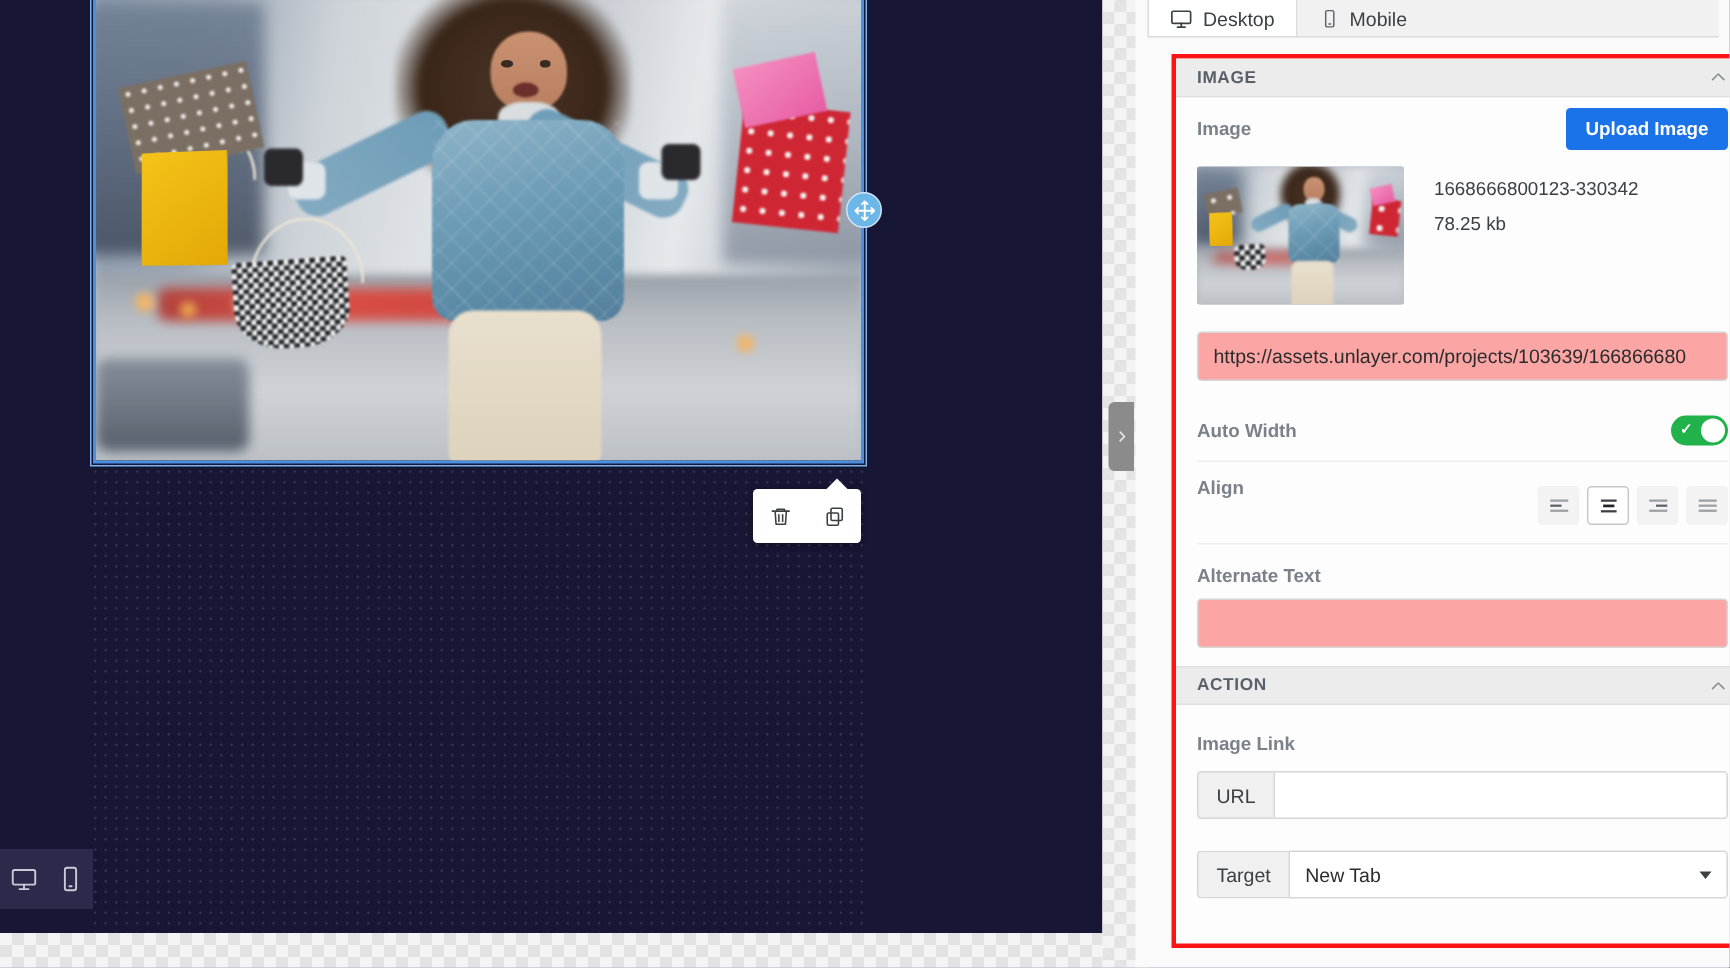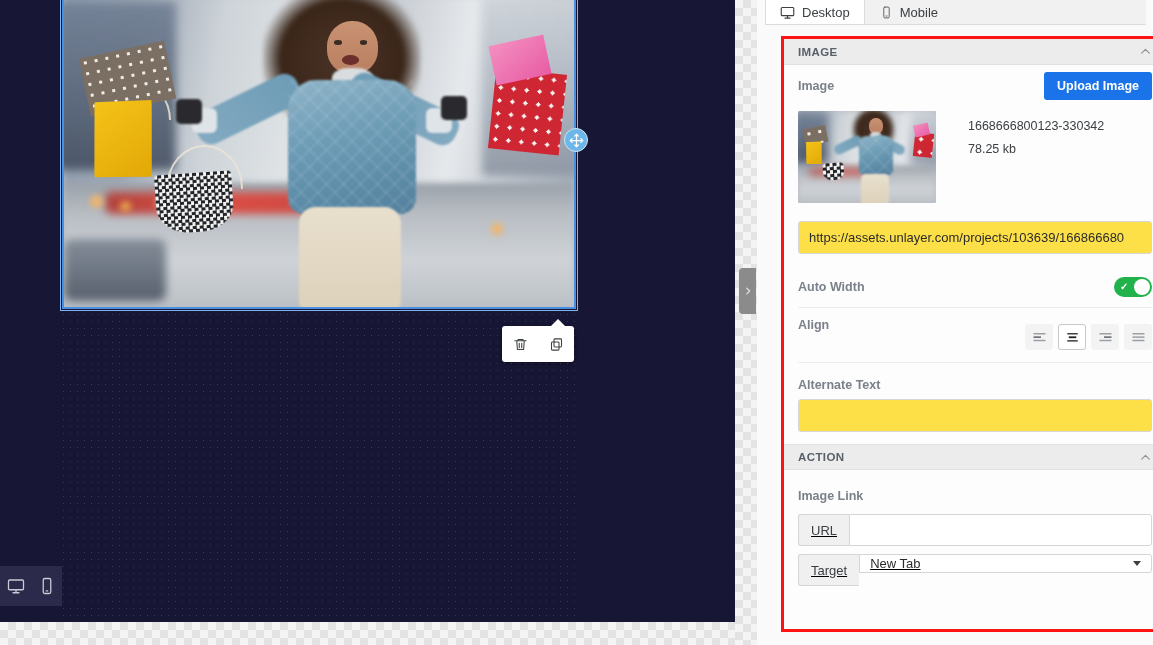--- a/index.html
+++ b/index.html
@@ -278,7 +278,7 @@
   .caret { width: 0; height: 0; border-left: 4px solid transparent;
     border-right: 4px solid transparent; border-top: 5px solid #3c4043; }
 
-  #thumb-row { display: flex; gap: 32px; padding: 4px 0 12px; }
+  #thumb-row { display: flex; gap: 20px; padding: 4px 0 12px; }
   #thumb {
     width: 138px; height: 92px; border-radius: 2px; overflow: hidden;
     position: relative; background: #b8bcc4; flex: none;

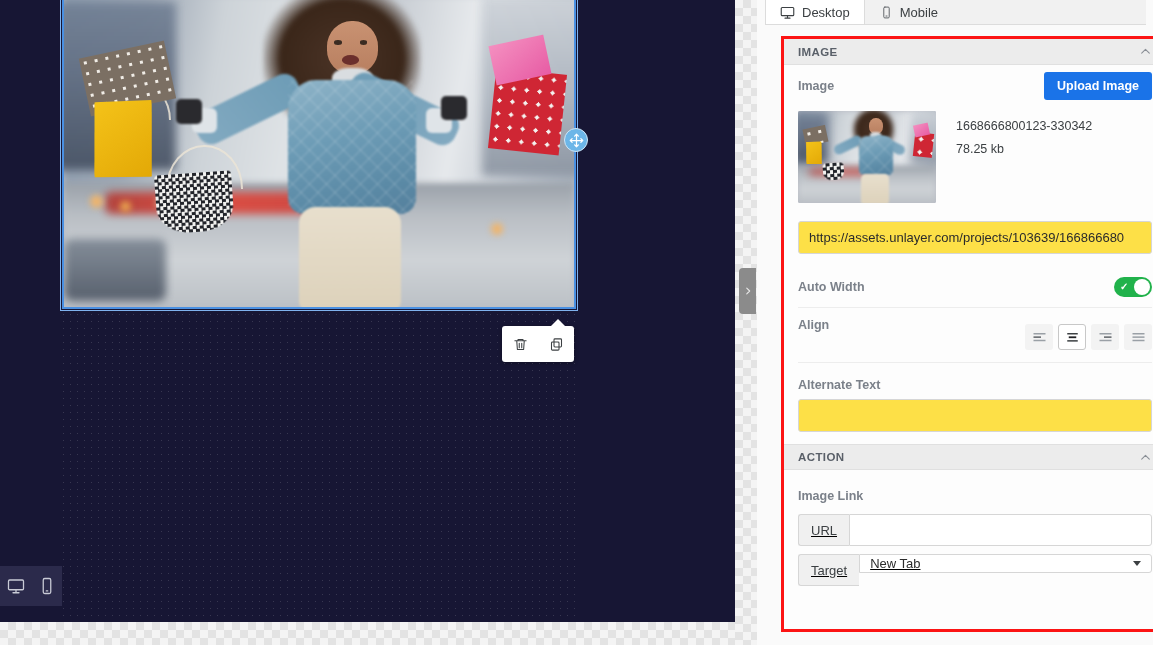--- a/index.html
+++ b/index.html
@@ -292,7 +292,7 @@
   .dim-text { font-size: 11.5px; color: #a3a8ae; }
   .text-input {
     width: 100%; height: 33px; border: 1px solid #d6d6d6; border-radius: 3px;
-    background: #fde047; font-size: 13px; color: #2b2b2b; padding: 0 10px;
+    background: #fca5a5; font-size: 13px; color: #2b2b2b; padding: 0 10px;
     font-family: "Liberation Sans", sans-serif;
   }
   .field-wrap { padding: 6px 0 12px; }

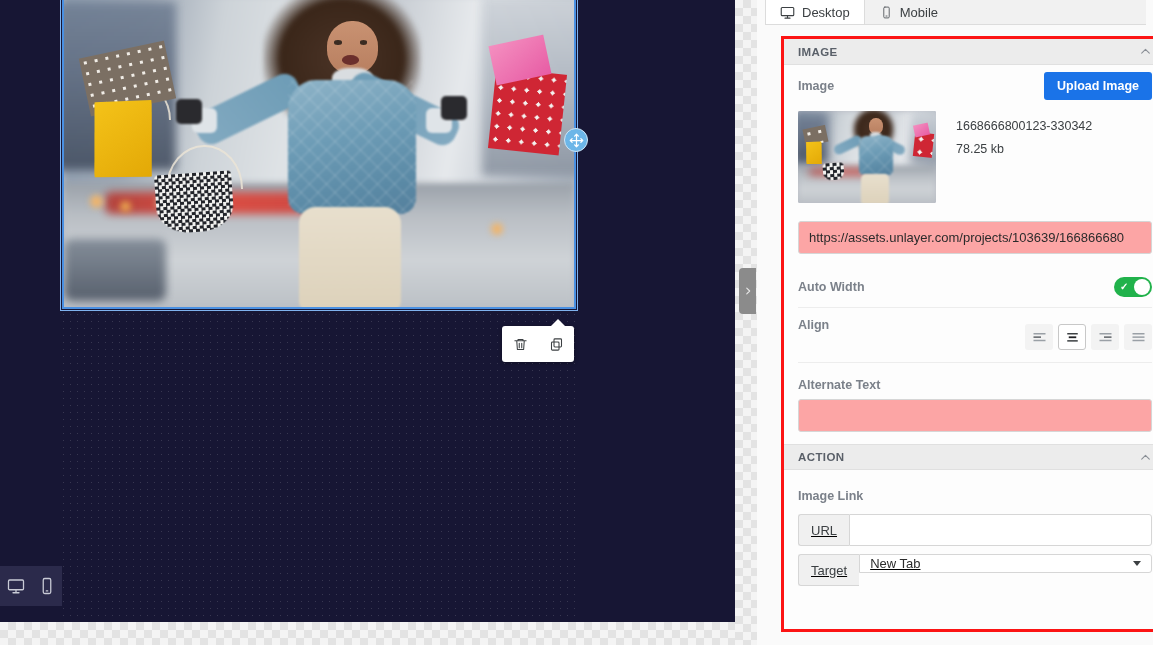--- a/index.html
+++ b/index.html
@@ -318,7 +318,7 @@
   .align-row { display: flex; align-items: flex-start; justify-content: space-between;
     padding-top: 10px; }
 
-  .inline-field { display: flex; margin-bottom: 8px; text-decoration: underline; }
+  .inline-field { display: flex; margin-bottom: 21px; }
   .inline-prefix {
     background: #f0f0f0; border: 1px solid #d6d6d6; border-right: none;
     border-radius: 3px 0 0 3px; padding: 0 12px; height: 32px;

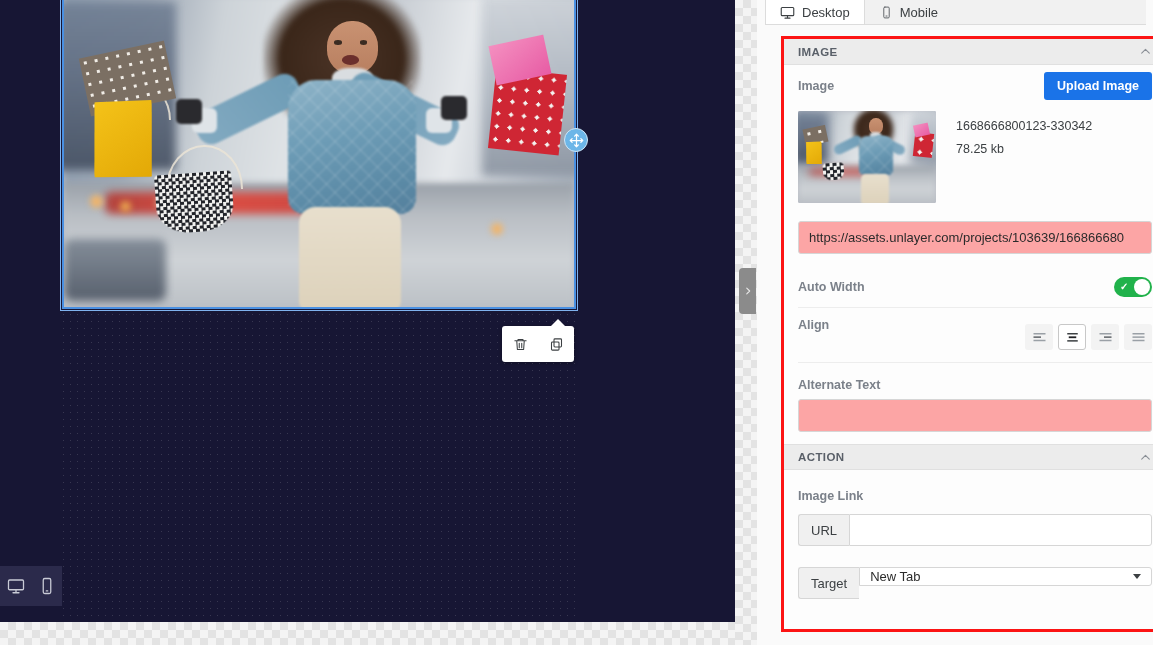--- a/index.html
+++ b/index.html
@@ -331,7 +331,7 @@
     font-family: "Liberation Sans", sans-serif;
   }
   .inline-select {
-    flex: 1; height: 19px; border: 1px solid #d6d6d6; border-radius: 0 3px 3px 0;
+    flex: 1; height: 32px; border: 1px solid #d6d6d6; border-radius: 0 3px 3px 0;
     background: #fff; font-size: 13px; padding: 0 10px; color: #2b2b2b;
     display: flex; align-items: center; justify-content: space-between;
     cursor: pointer;

